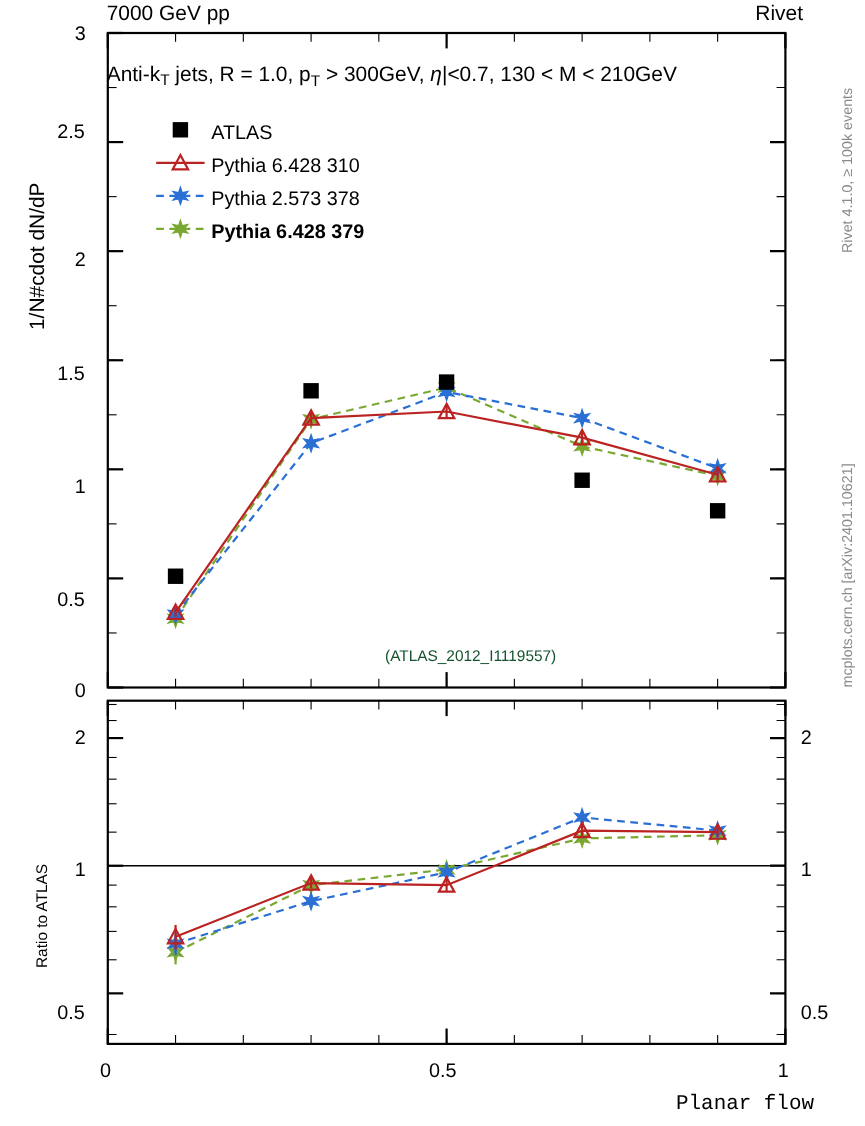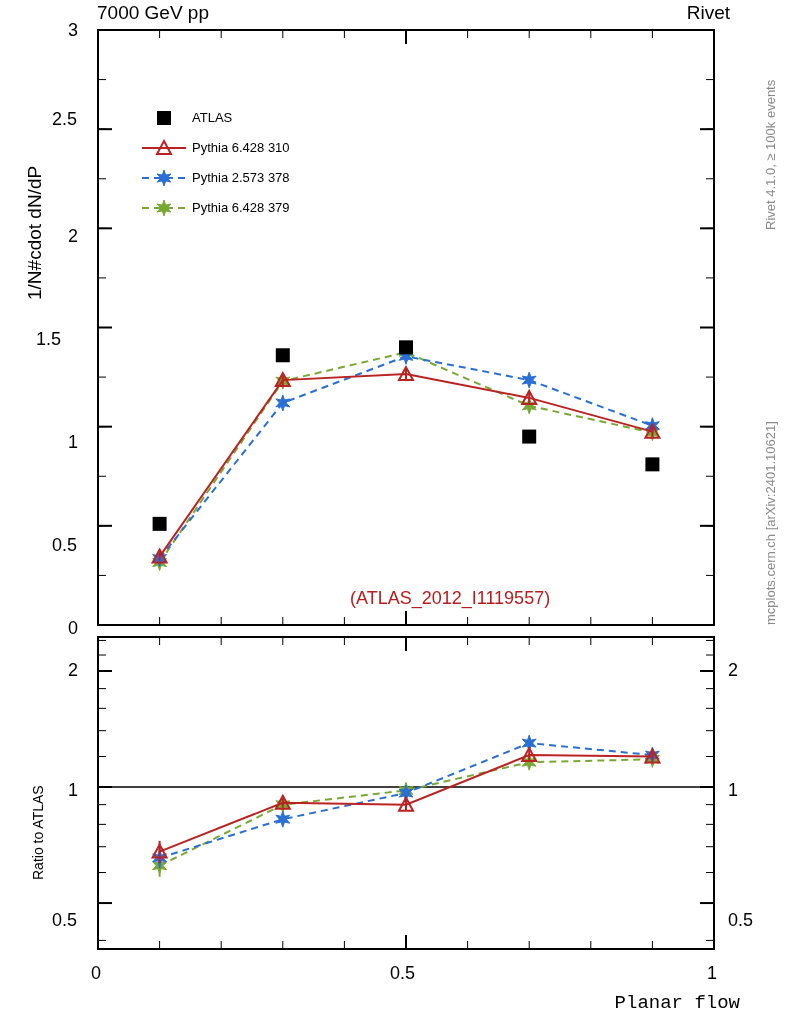--- a/index.html
+++ b/index.html
@@ -37,6 +37,9 @@
   <div class="txt hdr" style="left:97px; top:2px;text-align:center;">7000 GeV pp</div>
   <div class="txt hdr" style="right:56px; top:2px;">Rivet</div>
 
+  <div class="txt" style="left:97px; top:58px; font-size:19px;">
+    <span>Anti-k</span><span style="font-size:14px; vertical-align:-3px;">T</span><span>&nbsp;jets, R = 1.0, p</span><span style="font-size:14px; vertical-align:-4px;">T</span><span>&nbsp;&gt; 300GeV, </span><span style="font-style:italic;">η</span><span>|&lt;0.7, 130 &lt; M &lt; 210GeV</span>
+  </div>
 
   <div class="txt watermark" style="left:350px; top:588px;">(ATLAS_2012_I1119557)</div>
 

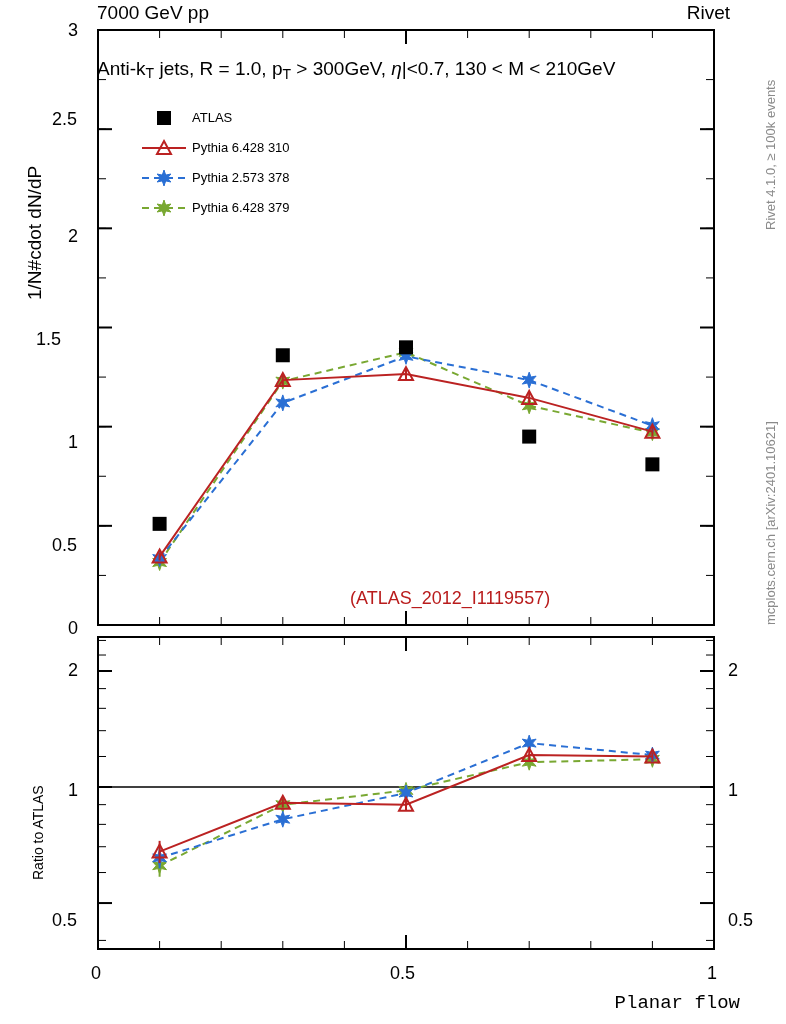--- a/index.html
+++ b/index.html
@@ -24,7 +24,7 @@
   .hdr { font-size: 19px; }
   .axis-label { font-size: 19px; }
   .tick-label { font-size: 18px; }
-  .legend-label { font-size: 13px; }
+  .legend-label { font-size: 18px; }
   .side-label { font-size: 13px; fill: #8a8a8a; color: #8a8a8a; }
   .watermark { font-size: 18px; color: #b91c1c; }
   svg { position: absolute; left: 0; top: 0; }

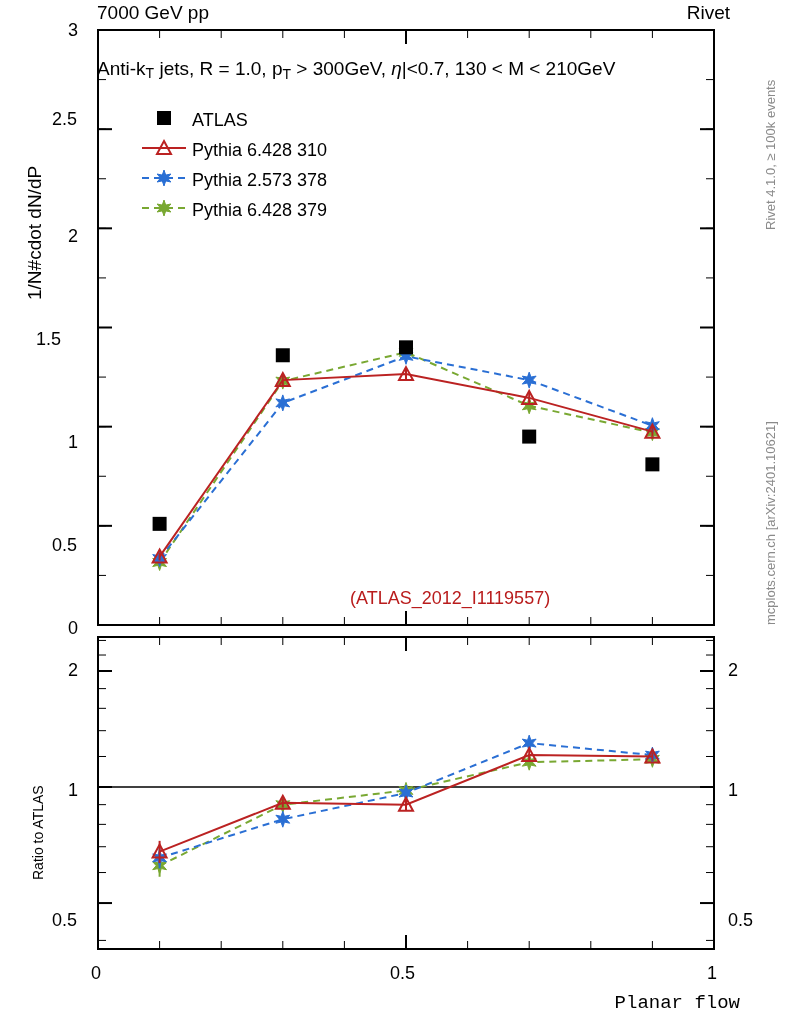--- a/index.html
+++ b/index.html
@@ -55,7 +55,7 @@
   <div class="txt legend-label" style="left:192px; top:110px;">ATLAS</div>
   <div class="txt legend-label" style="left:192px; top:140px;">Pythia 6.428 310</div>
   <div class="txt legend-label" style="left:192px; top:170px;">Pythia 2.573 378</div>
-  <div class="txt legend-label" style="left:192px; top:200px;">Pythia 6.428 379</div>
+  <div class="txt legend-label" style="left:192px; top:200px;font-weight:bold;">Pythia 6.428 379</div>
 
   <div class="txt tick-label" style="left:68px; top:20px;">3</div>
   <div class="txt tick-label" style="left:52px; top:109px;">2.5</div>

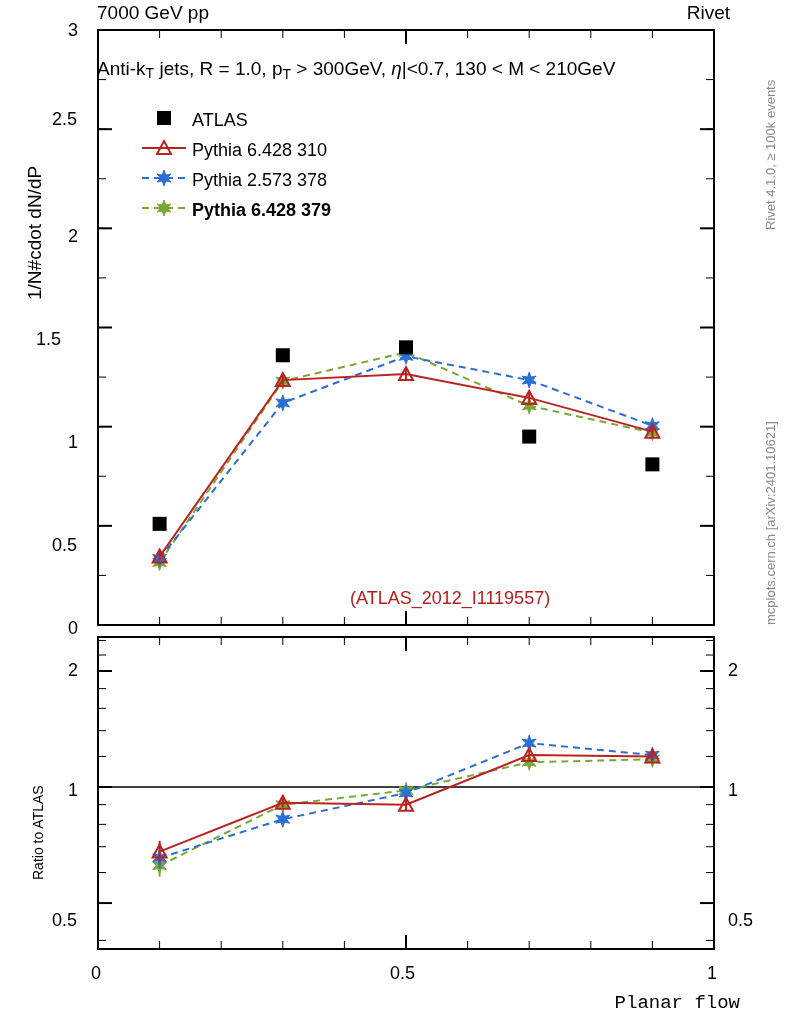--- a/index.html
+++ b/index.html
@@ -60,7 +60,7 @@
   <div class="txt tick-label" style="left:68px; top:20px;">3</div>
   <div class="txt tick-label" style="left:52px; top:109px;">2.5</div>
   <div class="txt tick-label" style="left:68px; top:226px;">2</div>
-  <div class="txt tick-label" style="left:36px; top:329px;">1.5</div>
+  <div class="txt tick-label" style="left:52px; top:329px;">1.5</div>
   <div class="txt tick-label" style="left:68px; top:432px;">1</div>
   <div class="txt tick-label" style="left:52px; top:535px;">0.5</div>
   <div class="txt tick-label" style="left:68px; top:618px;">0</div>

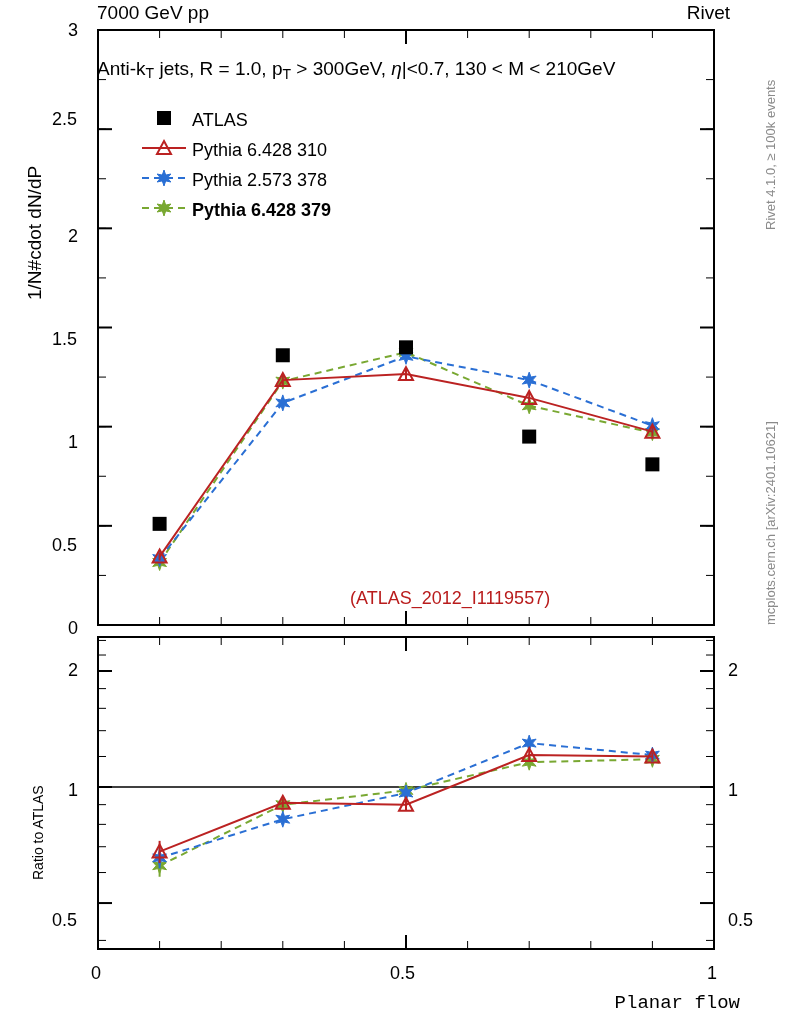--- a/index.html
+++ b/index.html
@@ -26,7 +26,7 @@
   .tick-label { font-size: 18px; }
   .legend-label { font-size: 18px; }
   .side-label { font-size: 13px; fill: #8a8a8a; color: #8a8a8a; }
-  .watermark { font-size: 18px; color: #b91c1c; }
+  .watermark { font-size: 14px; color: #14532d; }
   svg { position: absolute; left: 0; top: 0; }
 </style>
 </head>

